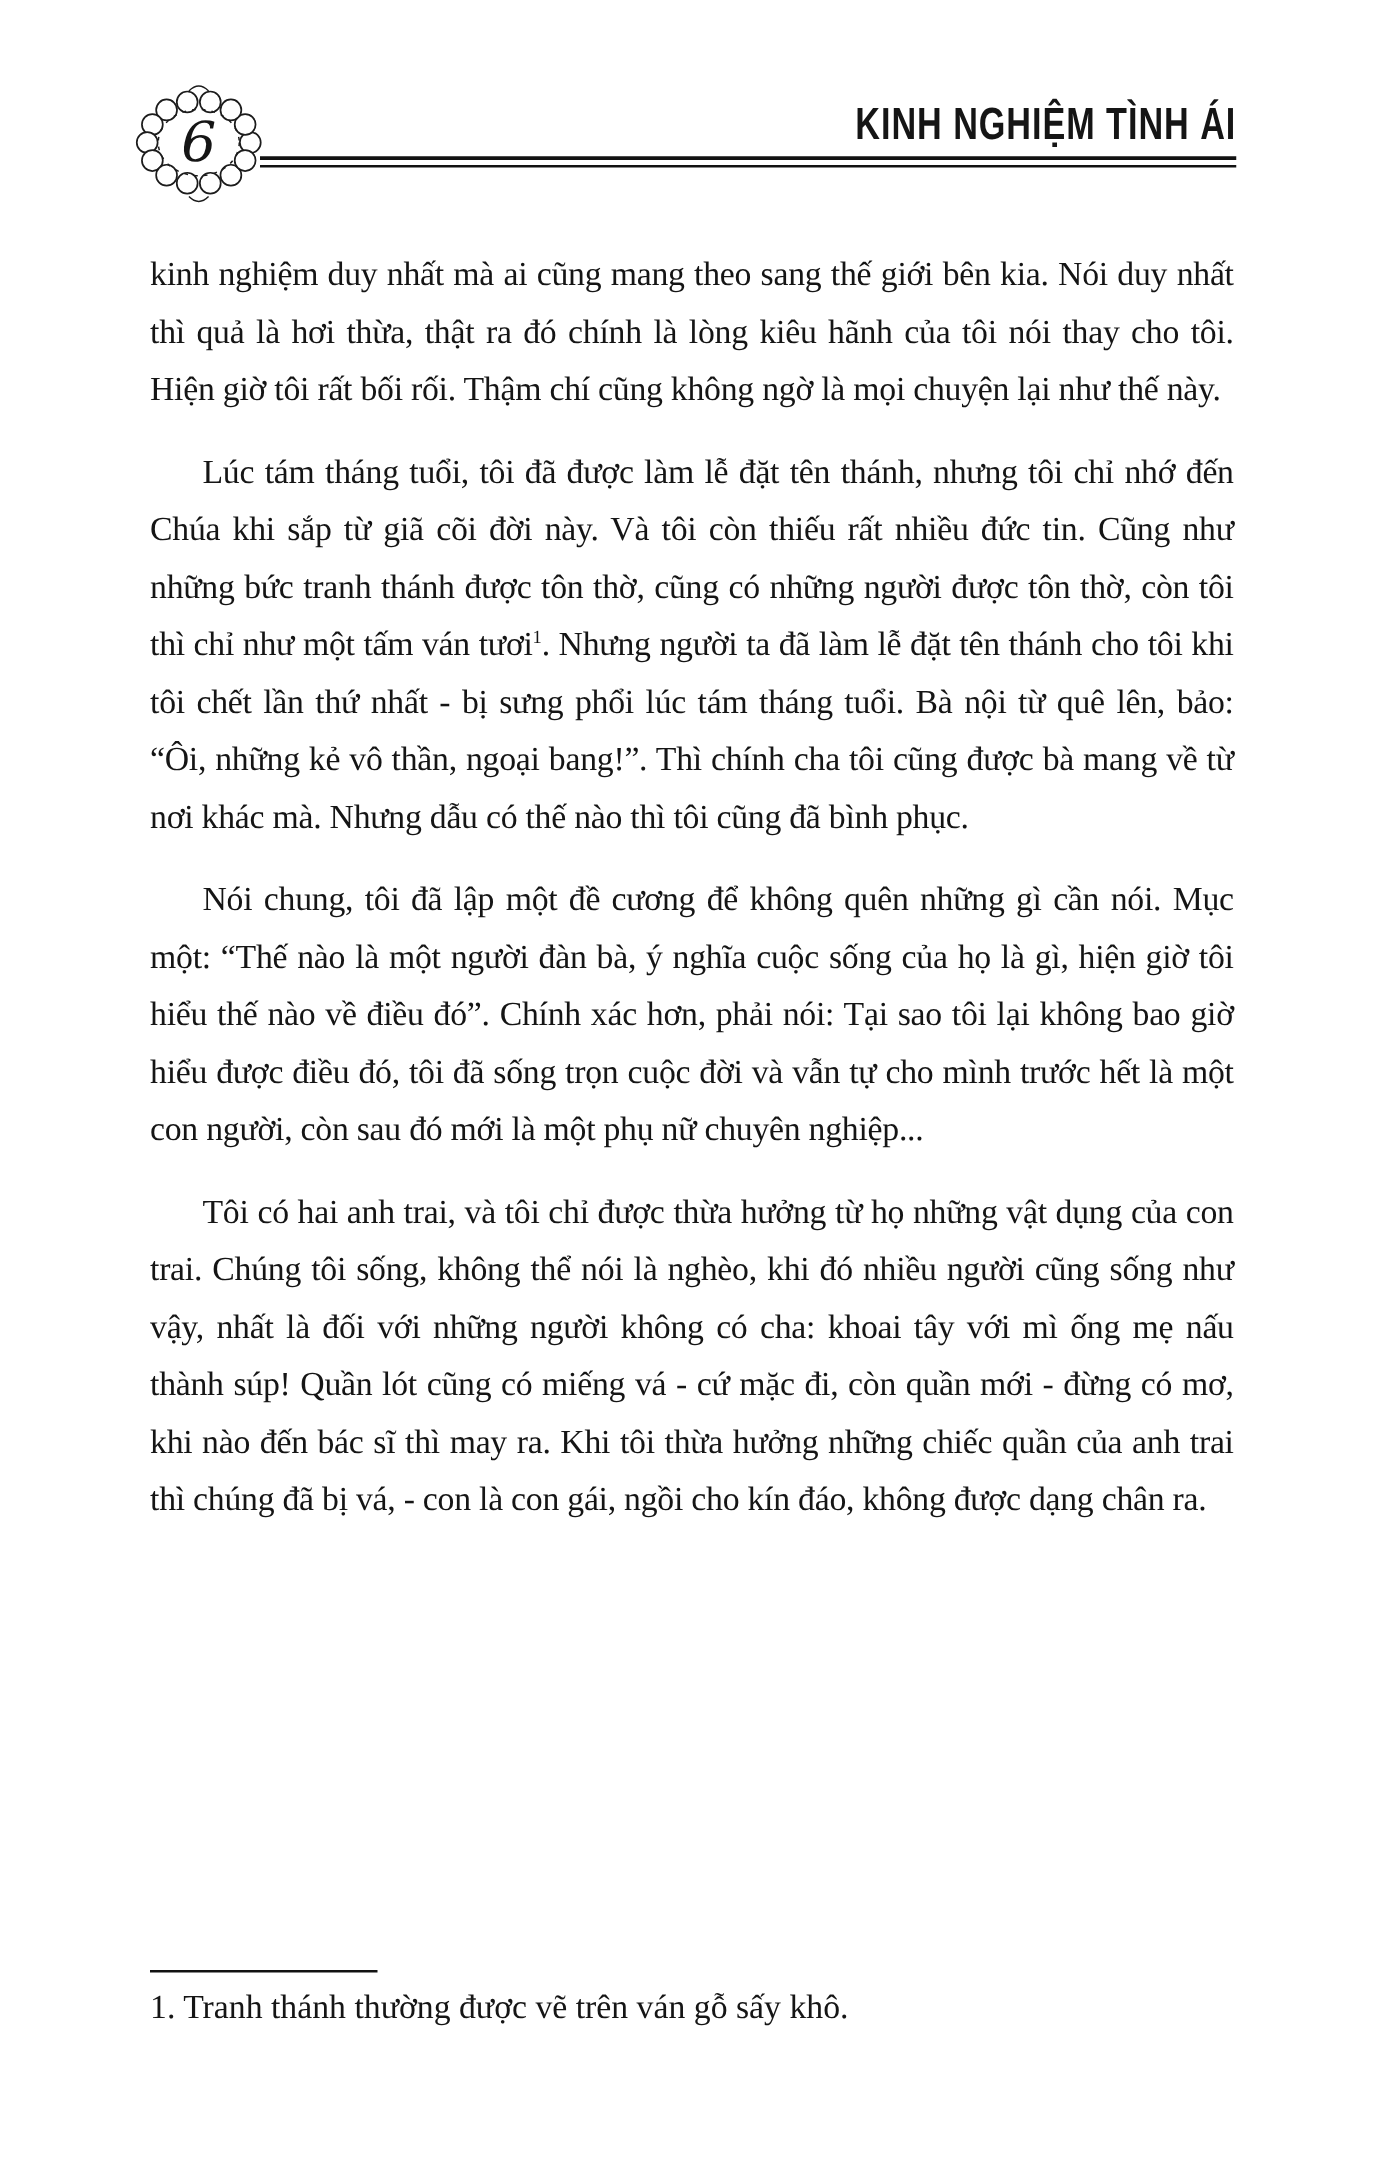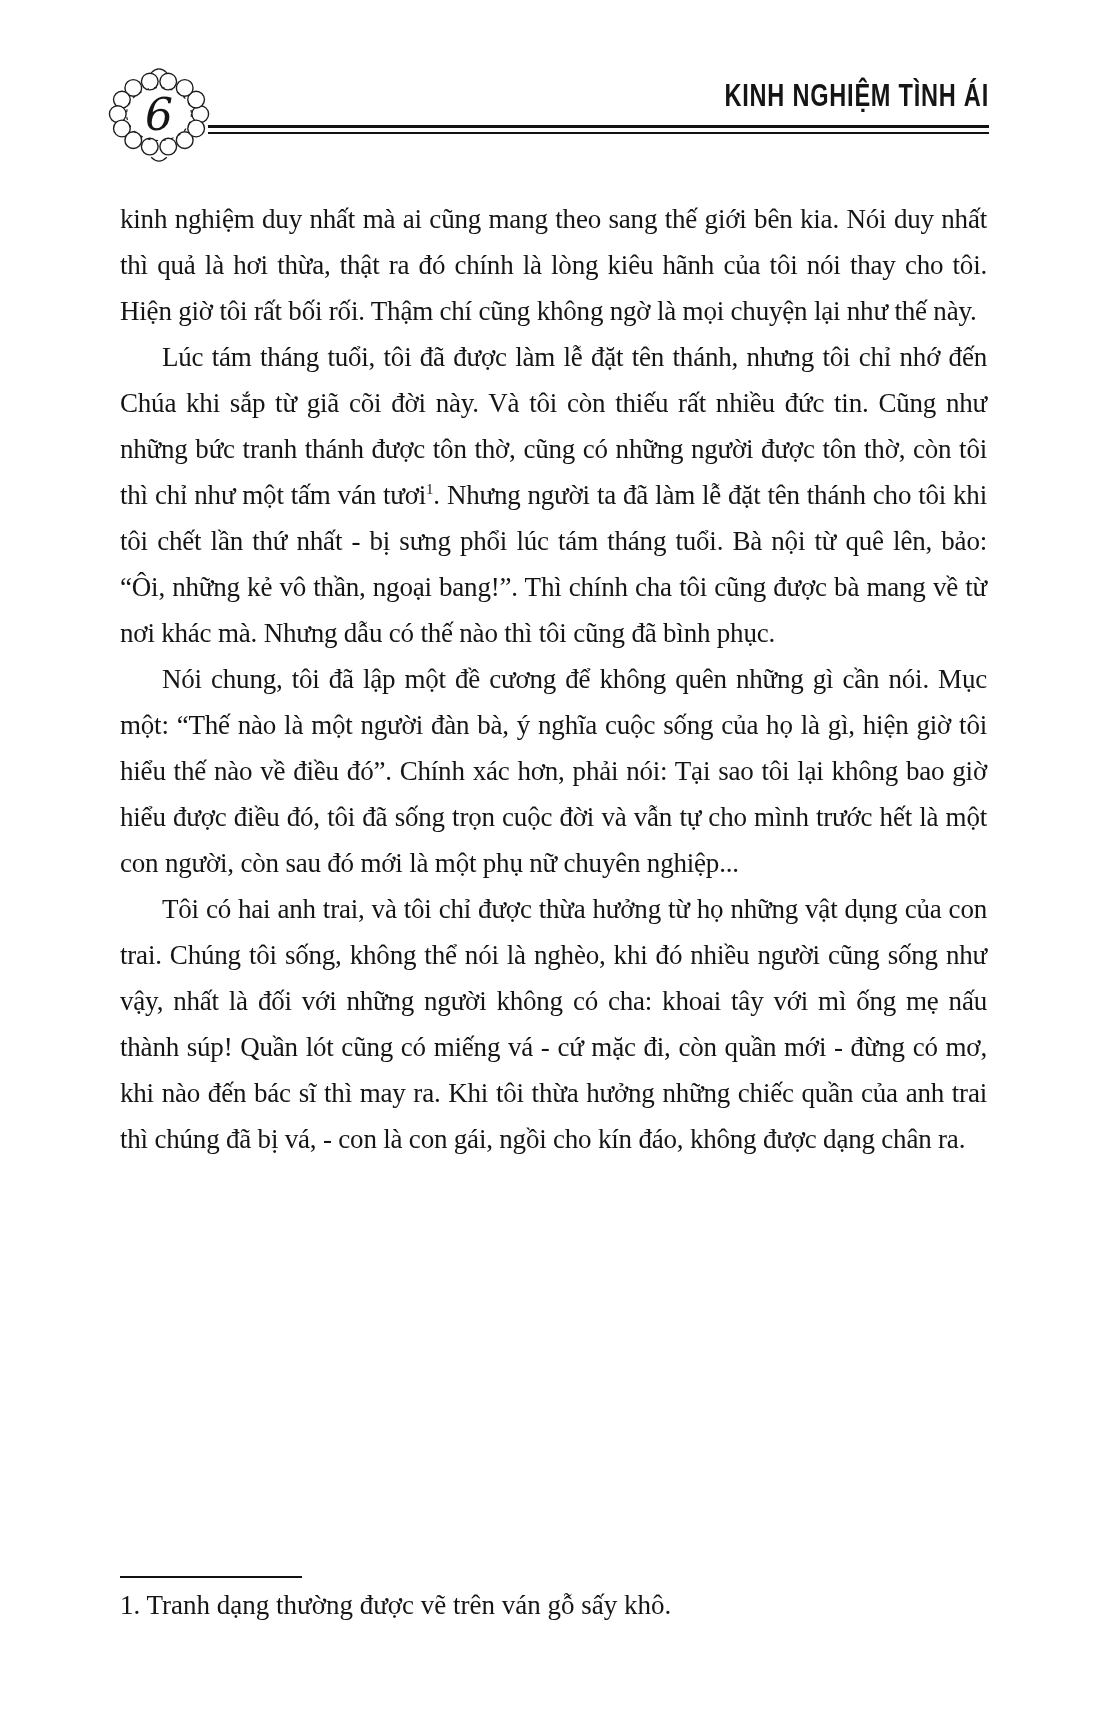--- a/index.html
+++ b/index.html
@@ -57,7 +57,7 @@
     text-align: right;
     font-family: "Liberation Sans", sans-serif;
     font-weight: 700;
-    font-size: 31px;
+    font-size: 36px;
     letter-spacing: 1px;
     white-space: nowrap;
   }

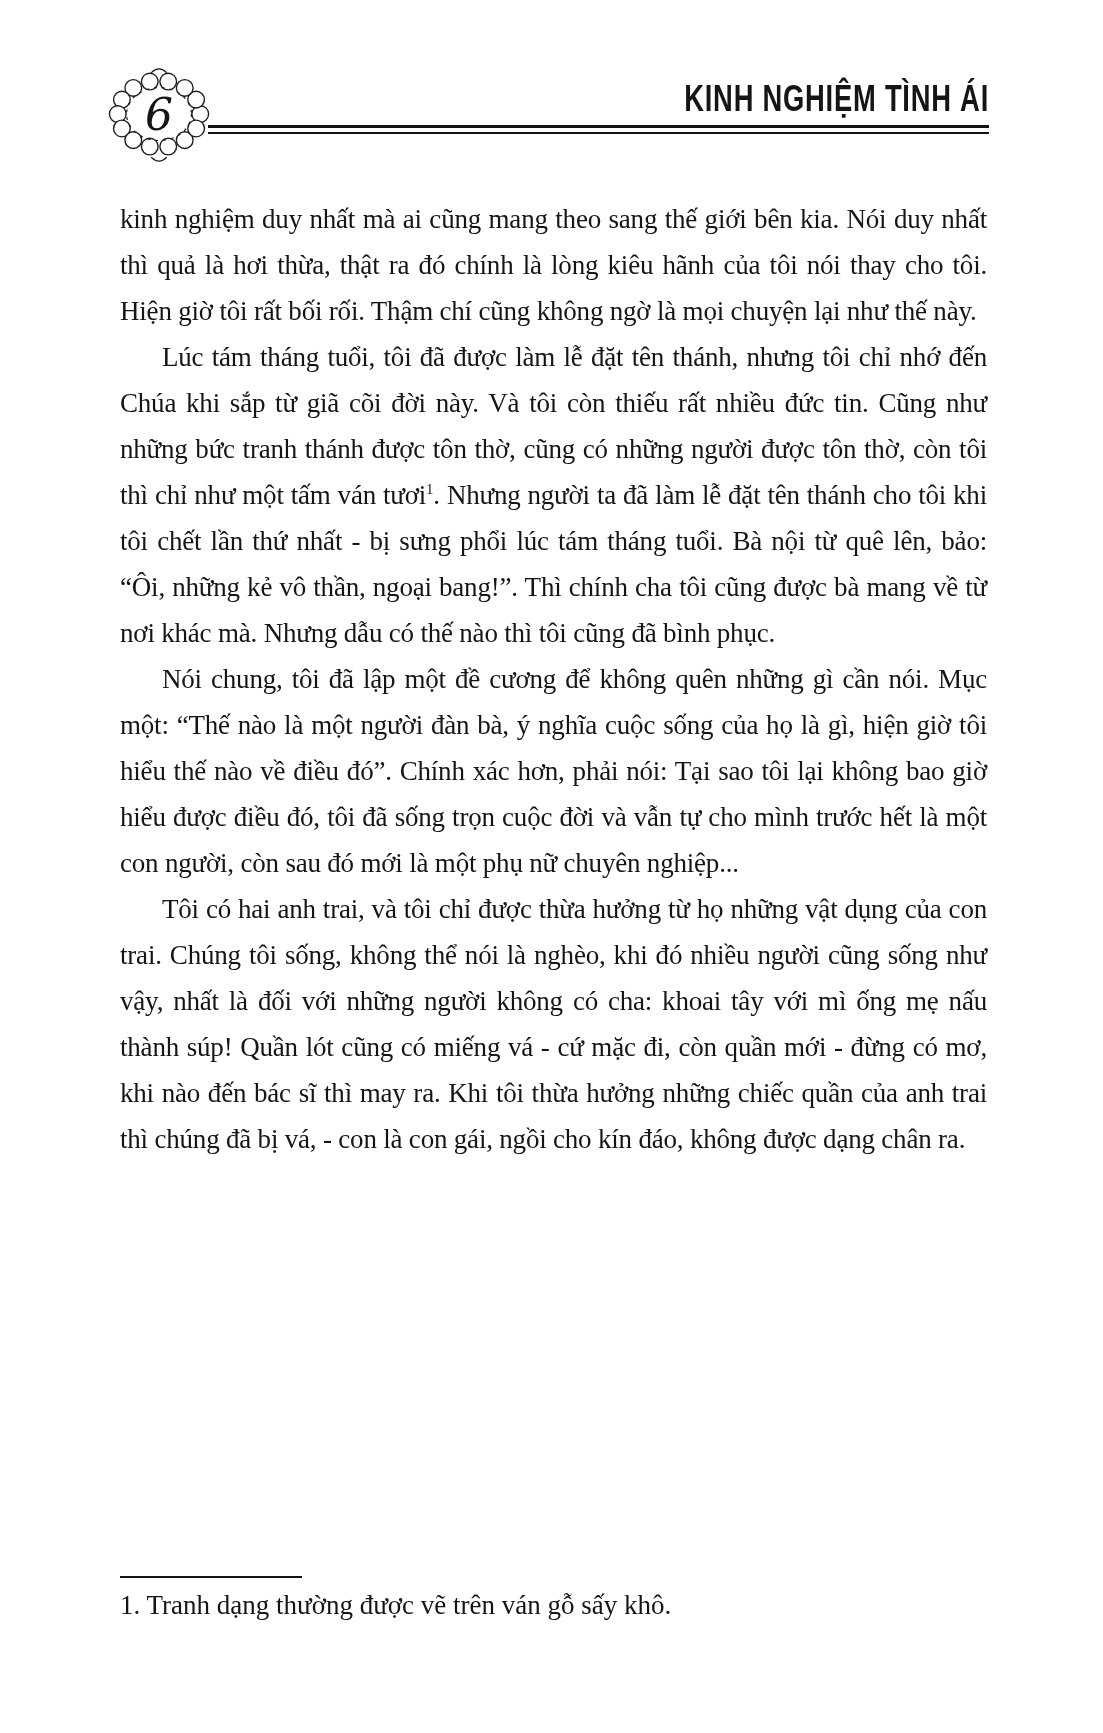--- a/index.html
+++ b/index.html
@@ -79,7 +79,7 @@
     letter-spacing: -0.2px;
   }
   .body-text p { margin: 0; }
-  .body-text p + p { }
+  .body-text p + p { margin-top: 20px; }
   .body-text p.indent { text-indent: 42px; }
   sup.fn-mark {
     font-size: 0.55em;

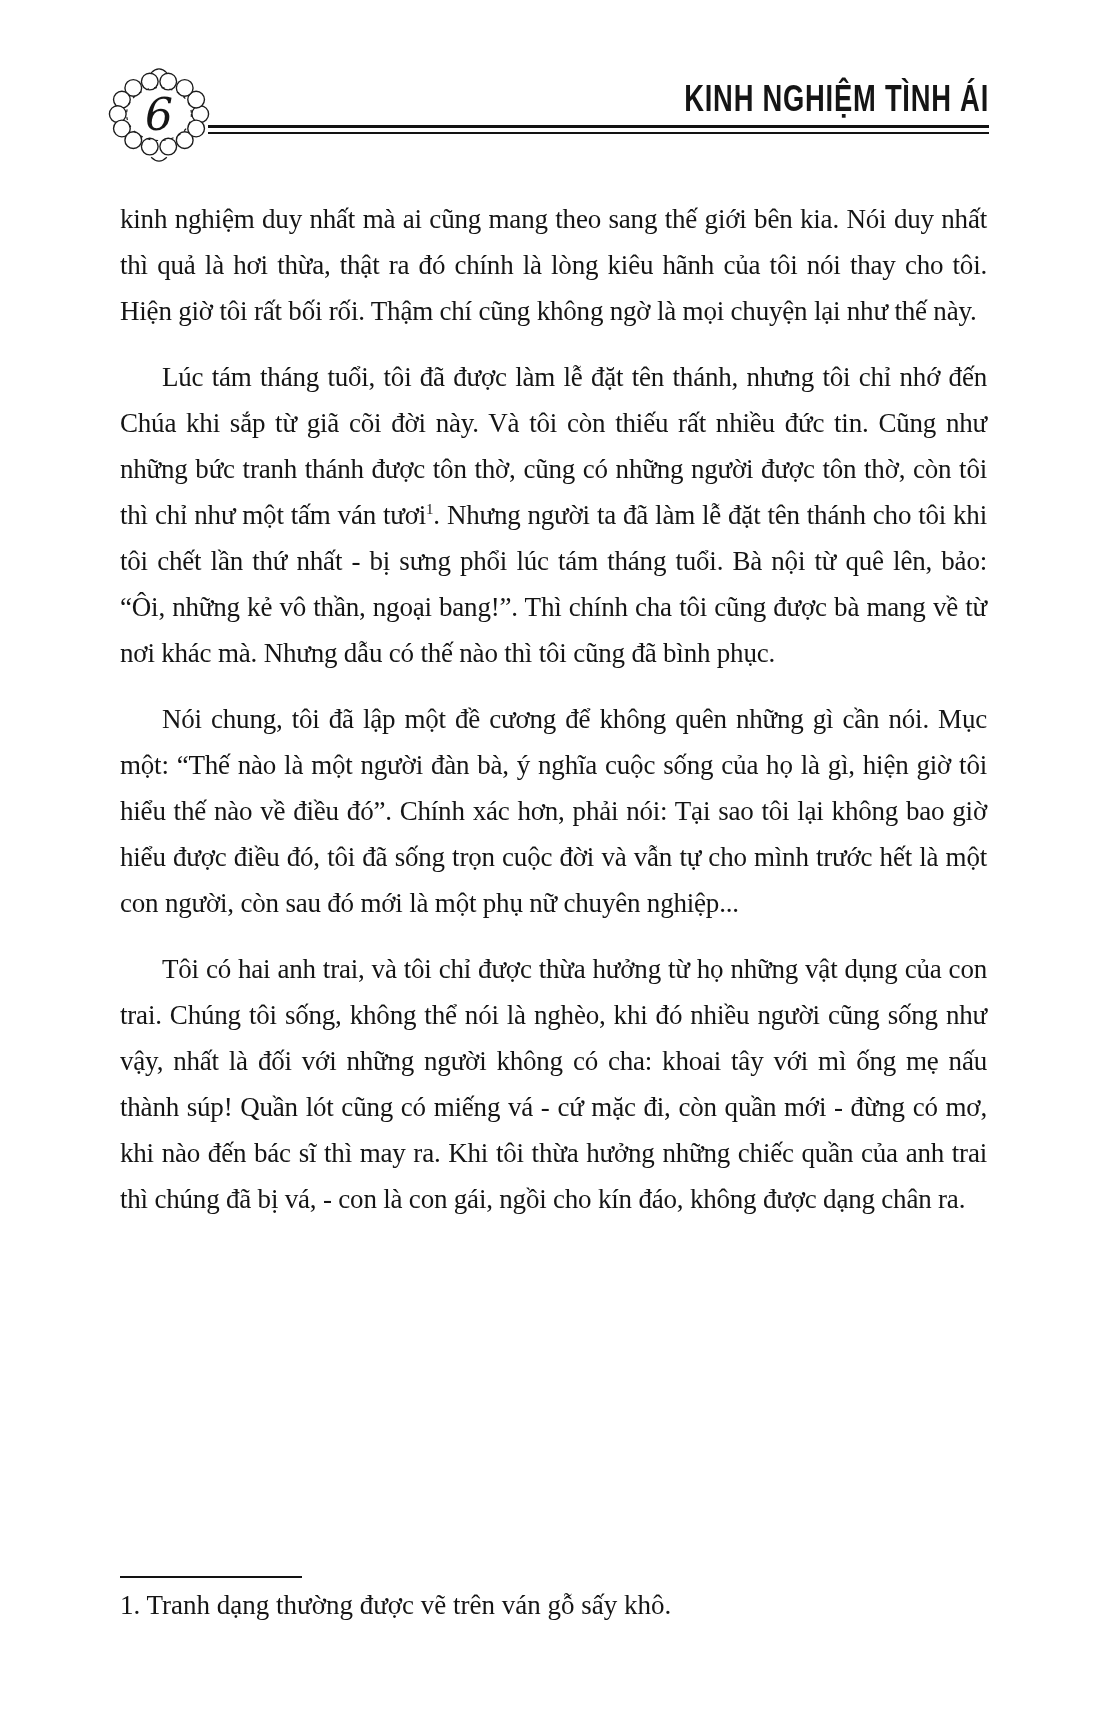--- a/index.html
+++ b/index.html
@@ -153,7 +153,7 @@
 
   <footer class="footnote-section">
     <div class="footnote-rule"></div>
-    <p class="footnote-text"><span>1.</span> <span>Tranh dạng thường được vẽ trên ván gỗ sấy khô.</span></p>
+    <p class="footnote-text"><span>1.</span> <span>Tranh thánh thường được vẽ trên ván gỗ sấy khô.</span></p>
   </footer>
 
 </div>

